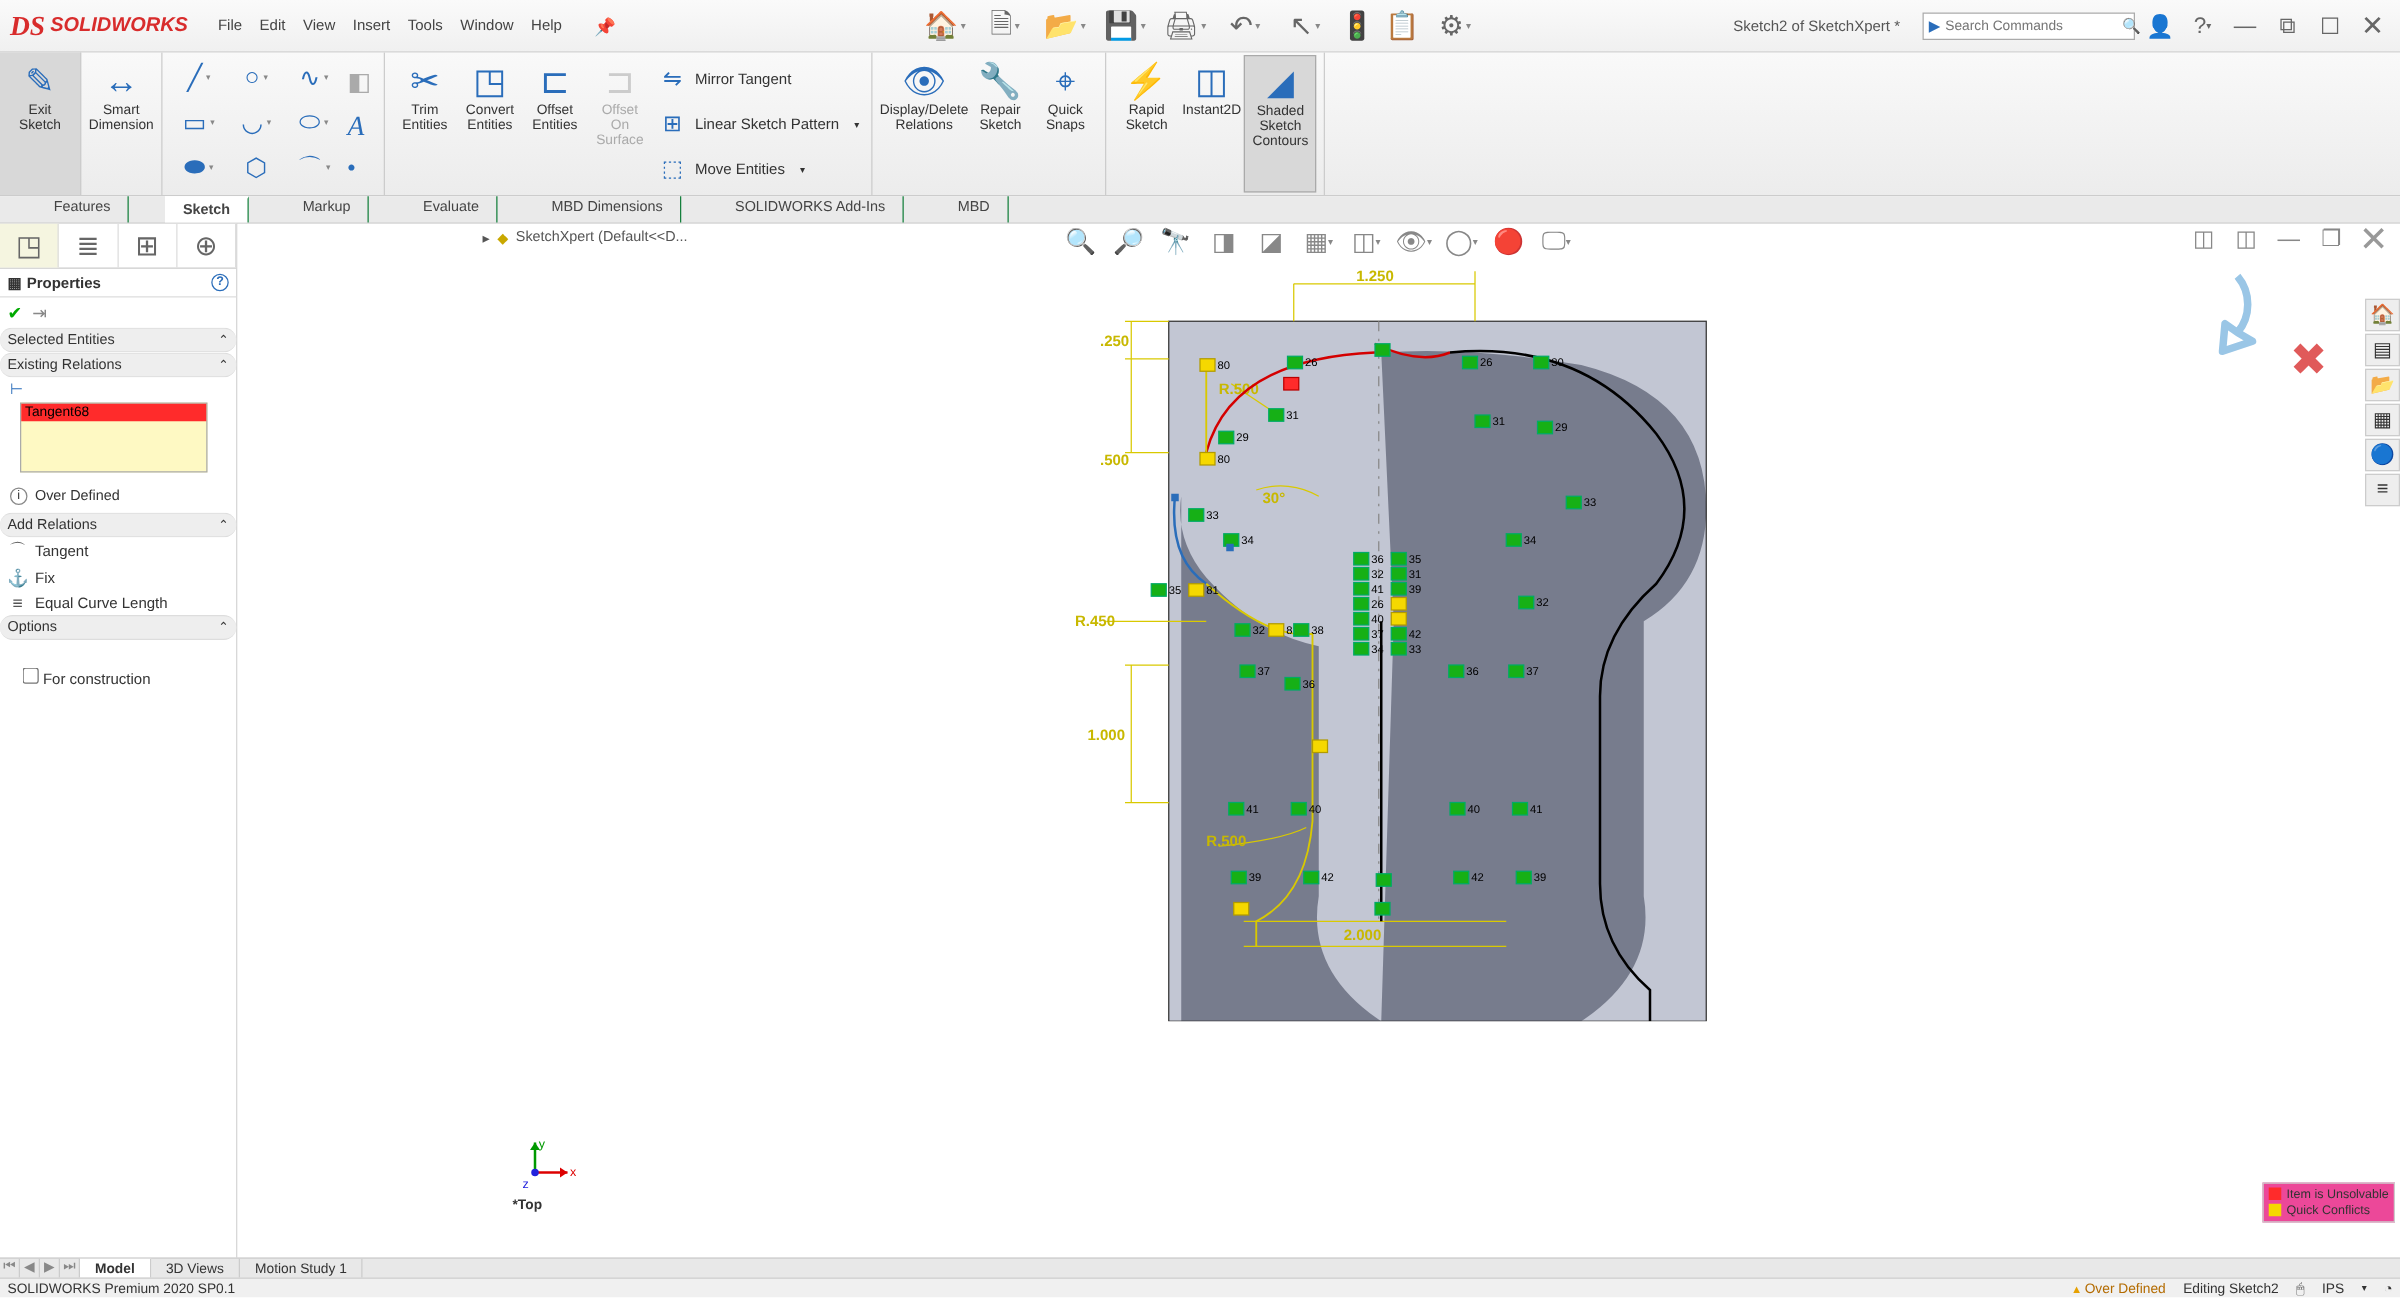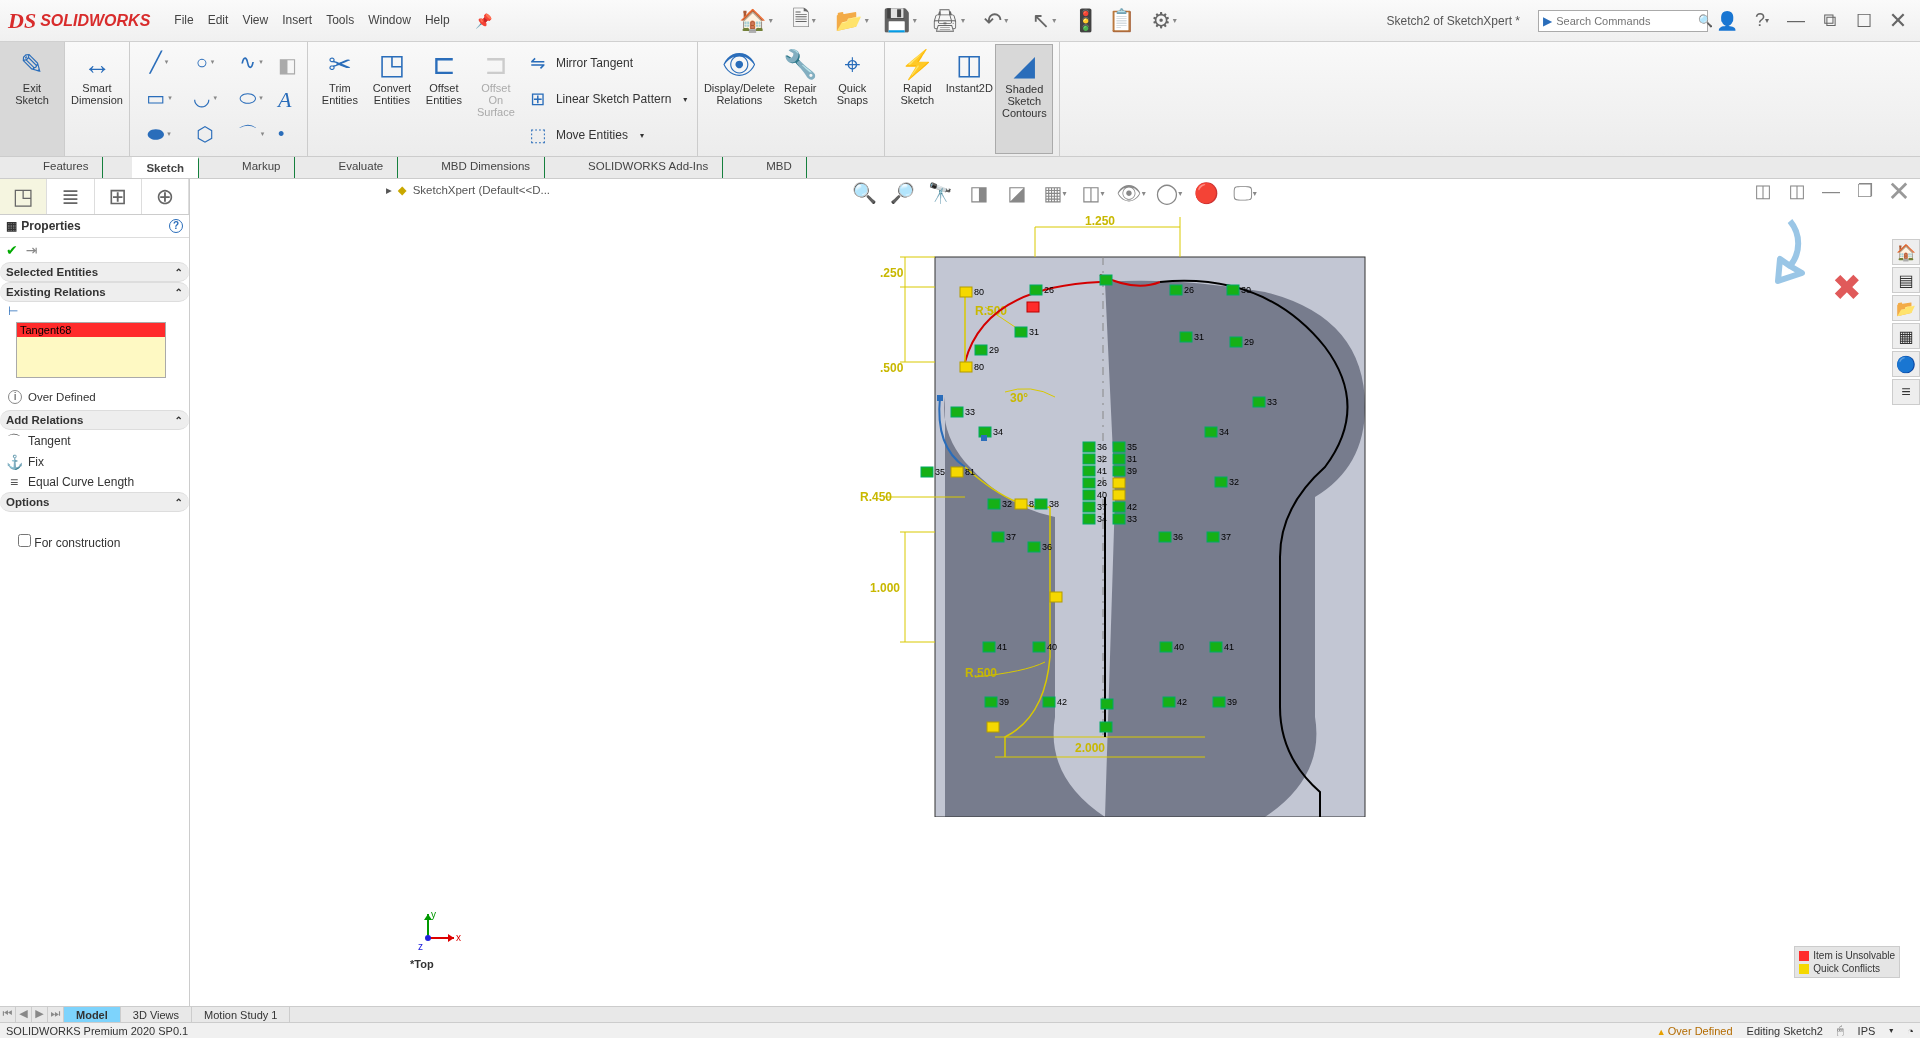--- a/index.html
+++ b/index.html
@@ -54,7 +54,7 @@
 .panel-header .qmark { margin-left: auto; color: #2a6dba; border: 1px solid #2a6dba; border-radius: 50%; width: 14px; height: 14px; font-size: 10px; text-align: center; line-height: 12px; }
 .panel-ok { padding: 4px 6px; display: flex; gap: 8px; }
 .panel-ok span { color: #0a0; font-size: 14px; }
-.section-head { background: #eee; padding: 3px 6px; font-weight: bold; border-top: 1px solid #ddd; border-bottom: 1px solid #ddd; display: flex; align-items: center; font-size: 11.5px; border-radius: 10px; }
+.section-head { background: #eee; padding: 3px 6px; font-weight: normal; border-top: 1px solid #ddd; border-bottom: 1px solid #ddd; display: flex; align-items: center; font-size: 11.5px; border-radius: 10px; }
 .section-head .caret { margin-left: auto; font-size: 10px; }
 .entities-box { background: #cfe8f6; border: 1px solid #7ab; margin: 4px 8px; min-height: 50px; font-size: 11px; padding: 2px 4px; }
 .relations-box { background: #fef9c3; border: 1px solid #aaa; margin: 4px 8px; min-height: 56px; }

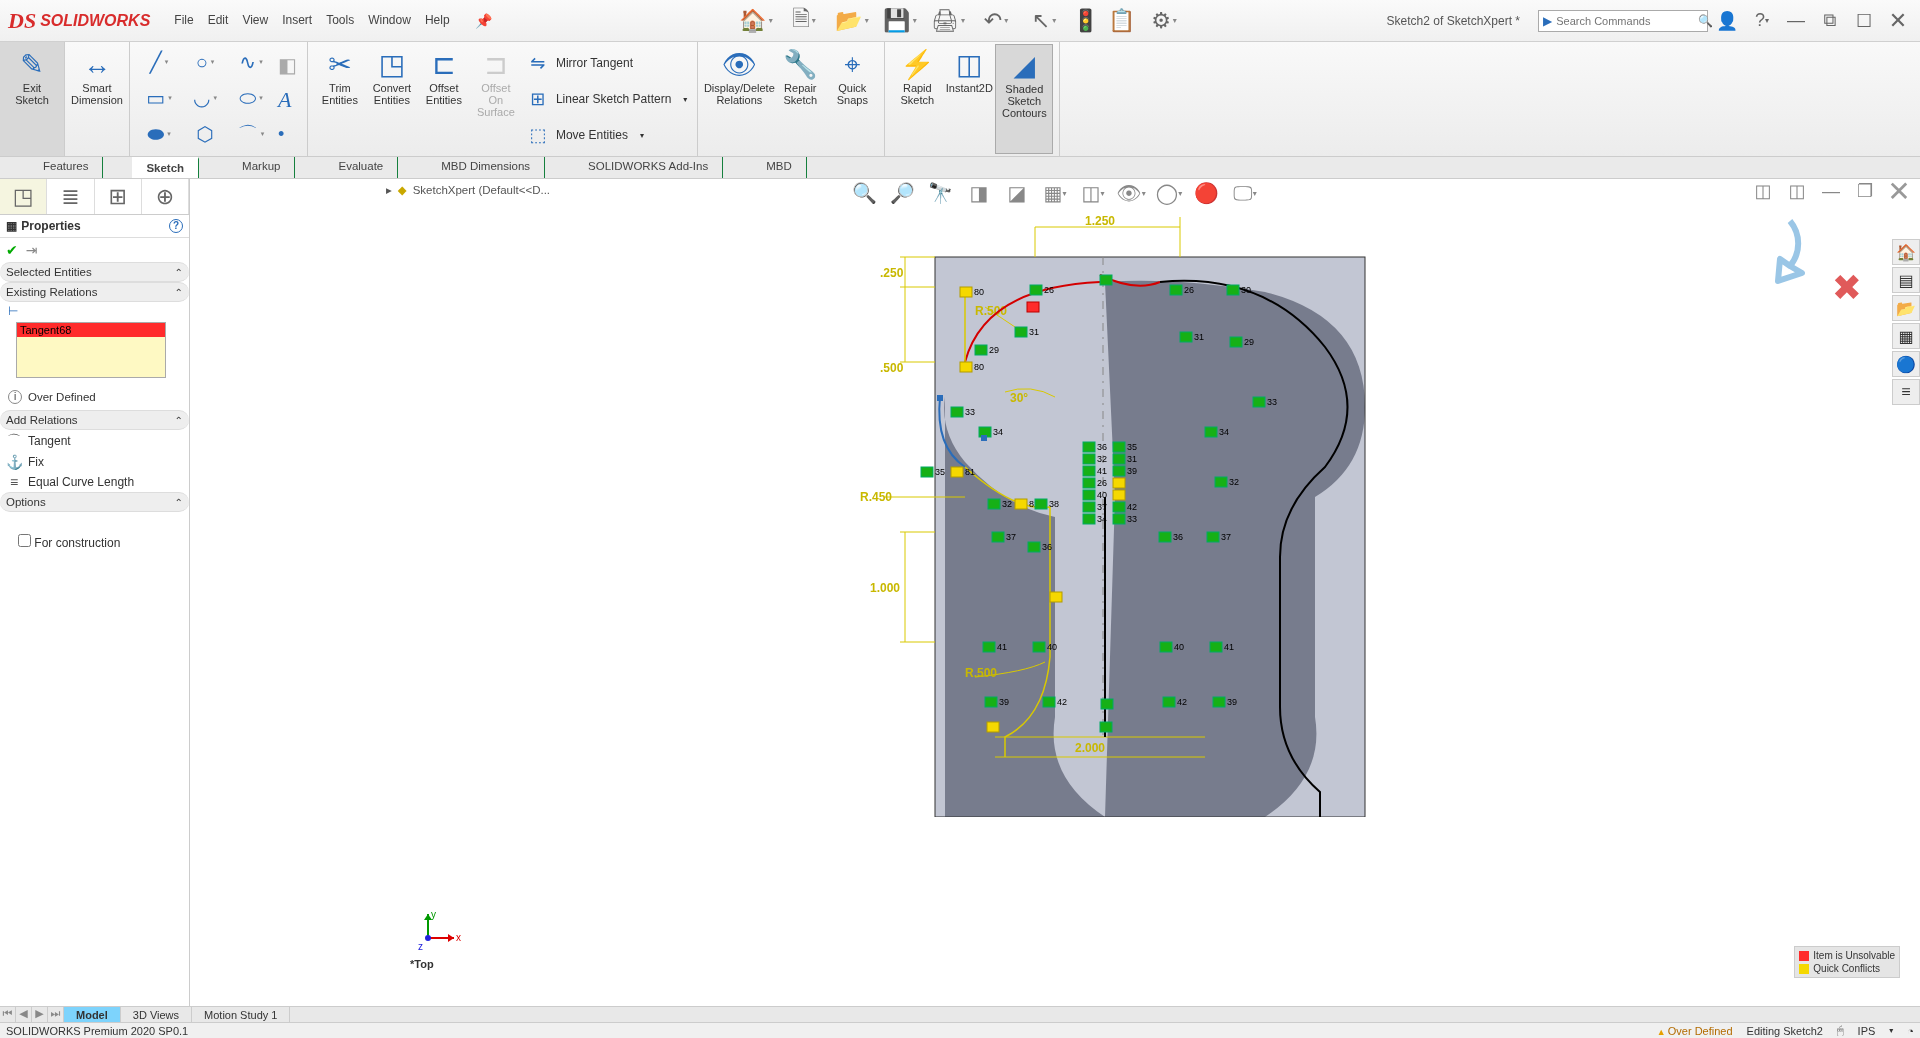--- a/index.html
+++ b/index.html
@@ -96,7 +96,7 @@
 .over-def-status { color: #b36b00; }
 .over-def-status::before { content: "▲"; color: #e6a000; margin-right: 2px; font-size: 9px; }
 
-.legend { position: absolute; right: 20px; bottom: 32px; font-size: 10px; background: #e5e5e5; padding: 2px 4px; border: 1px solid #ccc; line-height: 1.3; }
+.legend { position: absolute; right: 4px; bottom: 32px; font-size: 10px; background: #ec4899; padding: 2px 4px; border: 1px solid #ccc; line-height: 1.3; }
 .legend .sw { display: inline-block; width: 10px; height: 10px; margin-right: 4px; vertical-align: middle; }
 
 .rot-arrow { position: absolute; right: 110px; top: 32px; }

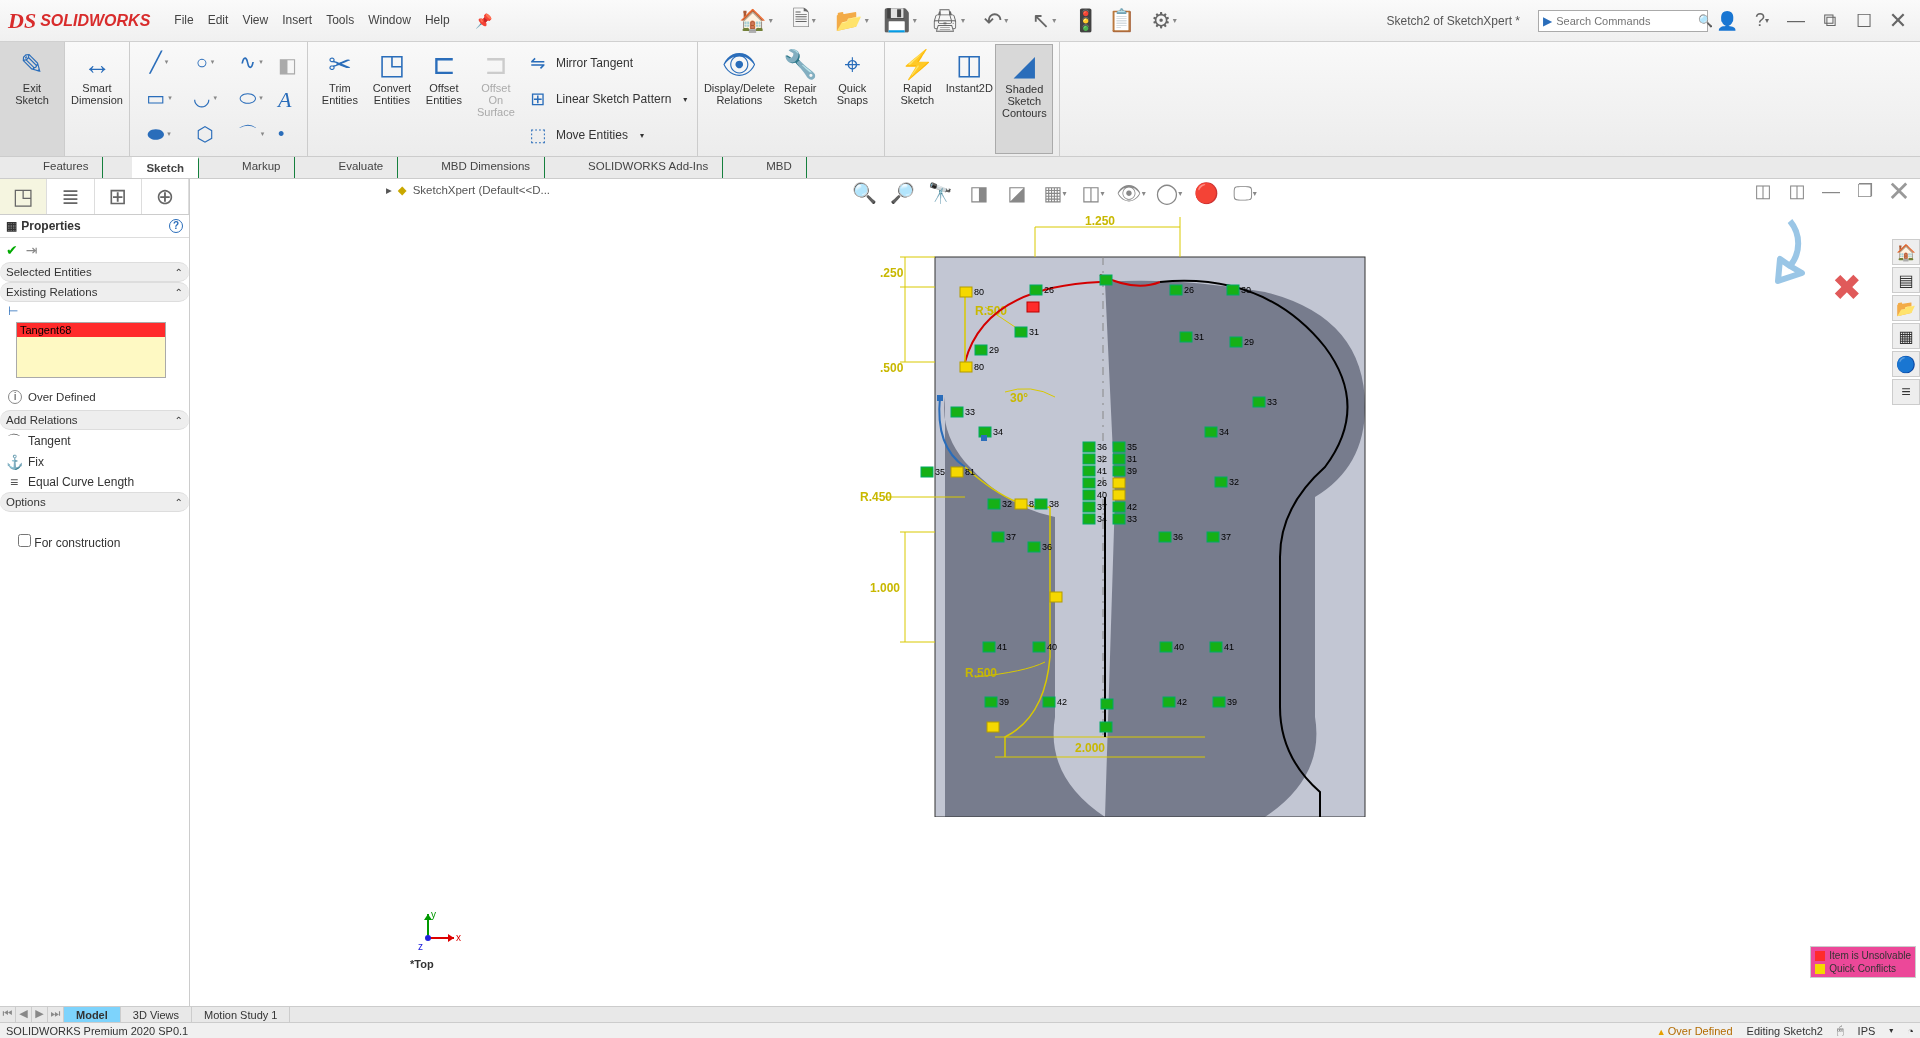--- a/index.html
+++ b/index.html
@@ -86,7 +86,7 @@
 
 .bottom-tabs { position: absolute; bottom: 14px; left: 0; height: 18px; display: flex; font-size: 11px; background: #e8e8e8; border-top: 1px solid #ccc; width: 100%; }
 .btab { padding: 2px 12px; border-right: 1px solid #ccc; }
-.btab.active { background: #7dd3fc; font-weight: bold; }
+.btab.active { background: #ffffff; font-weight: bold; }
 .pager { display: flex; }
 .pager span { width: 16px; text-align: center; border-right: 1px solid #ccc; color: #888; }
 

